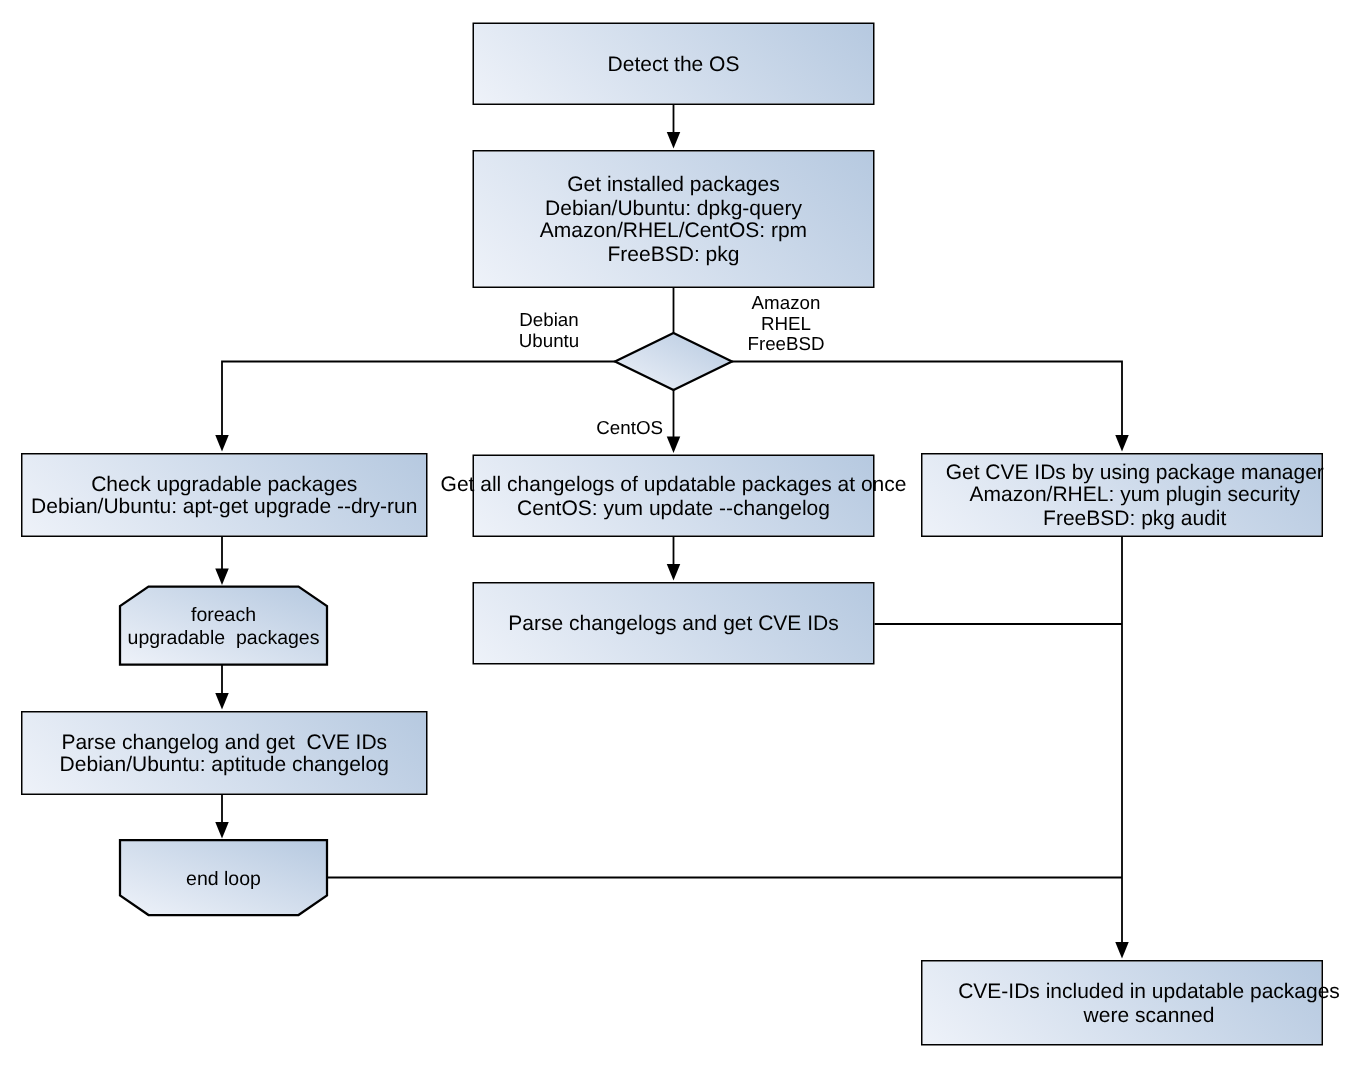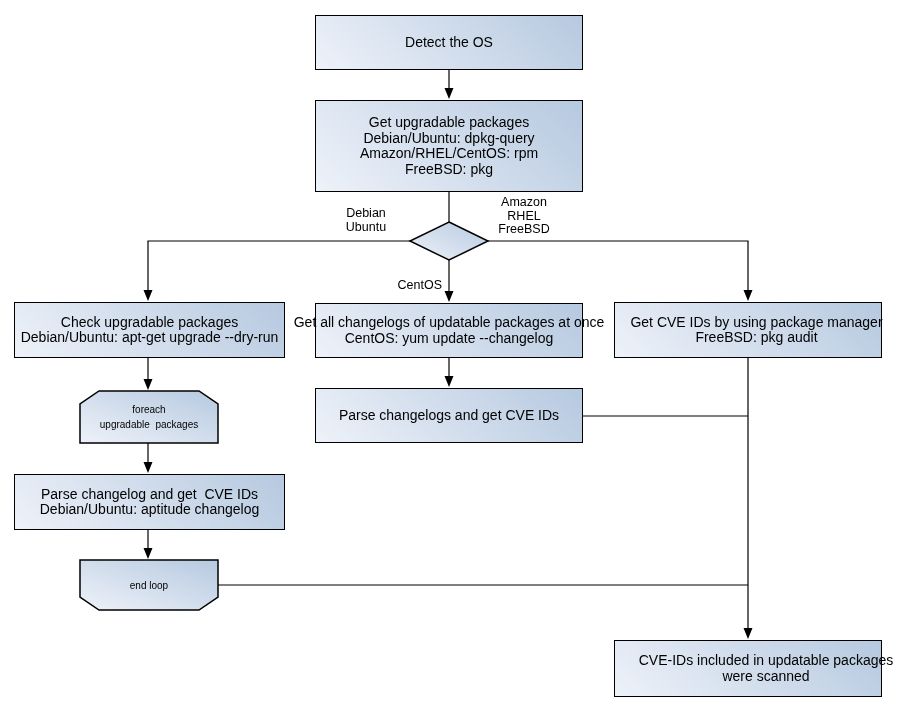--- a/index.html
+++ b/index.html
@@ -79,7 +79,7 @@
   </div>
 
   <div class="node" style="left:315px;top:100px;width:268px;height:92px;">
-    <span>Get upgradable packages</span>
+    <span>Get installed packages</span>
     <span>Debian/Ubuntu: dpkg-query</span>
     <span>Amazon/RHEL/CentOS: rpm</span>
     <span>FreeBSD: pkg</span>

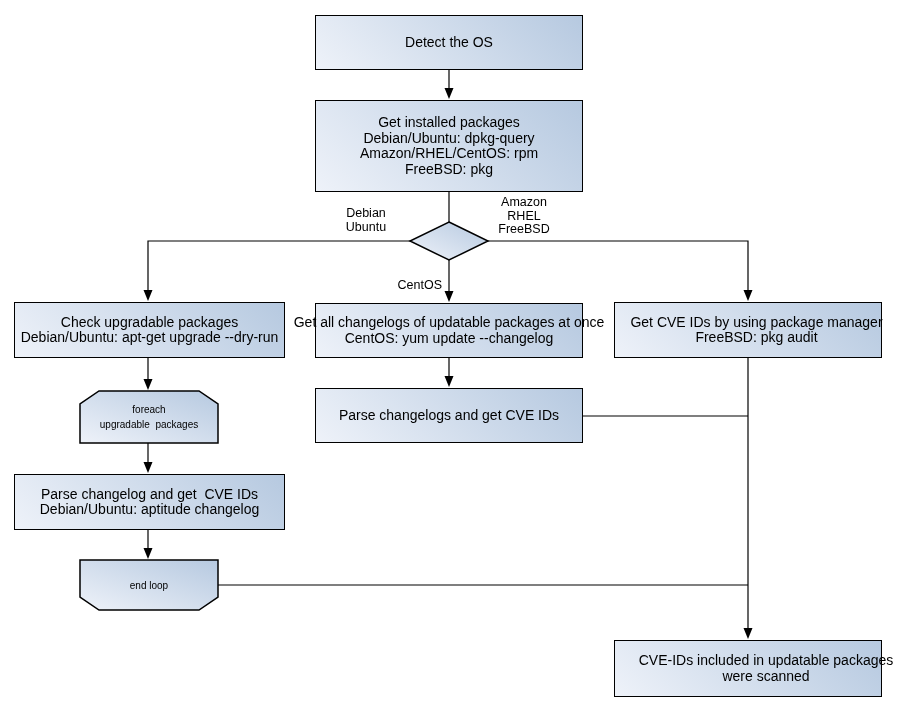--- a/index.html
+++ b/index.html
@@ -115,6 +115,7 @@
 
   <div class="node" style="left:614px;top:302px;width:268px;height:56px;padding-left:17px;">
     <span>Get CVE IDs by using package manager</span>
+    <span>Amazon/RHEL: yum plugin security</span>
     <span>FreeBSD: pkg audit</span>
   </div>
 

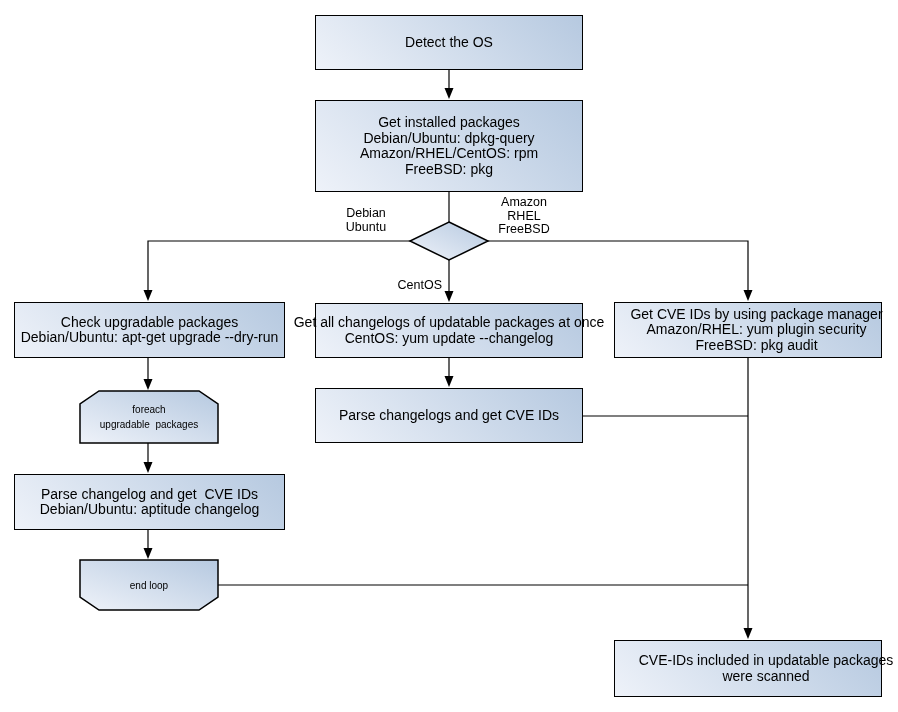--- a/index.html
+++ b/index.html
@@ -19,7 +19,7 @@
   .shape-label{
     position:absolute;box-sizing:border-box;background:transparent;border:none;
     display:flex;flex-direction:column;align-items:center;justify-content:center;
-    font-size:10px;line-height:15px;text-align:center;
+    font-size:13px;line-height:15px;text-align:center;
   }
   .shape-label span{white-space:pre;display:block;}
   .edge-label{

